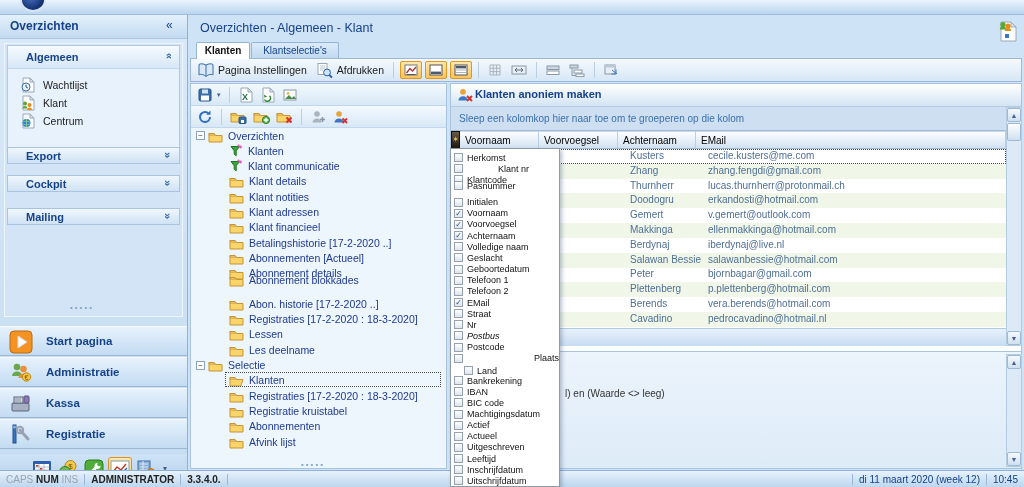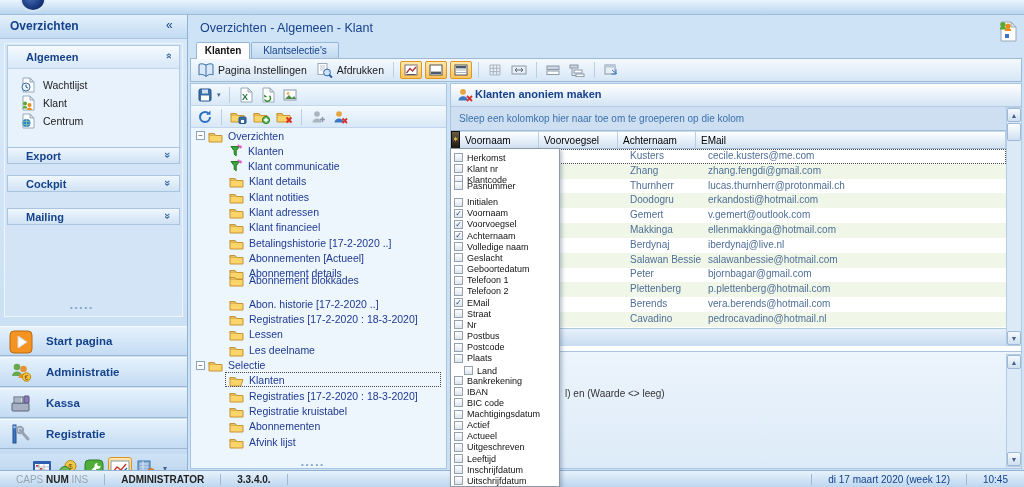--- a/index.html
+++ b/index.html
@@ -791,7 +791,7 @@
       <span class="chk"></span>
       <span class="chlbl">Herkomst</span>
     </div>
-    <div class="chitem" style="top: 14.15px;">
+    <div class="chitem" style="top: 14.15px; gap: 31px;">
       <span class="chk"></span>
       <span class="chlbl">Klant nr</span>
     </div>

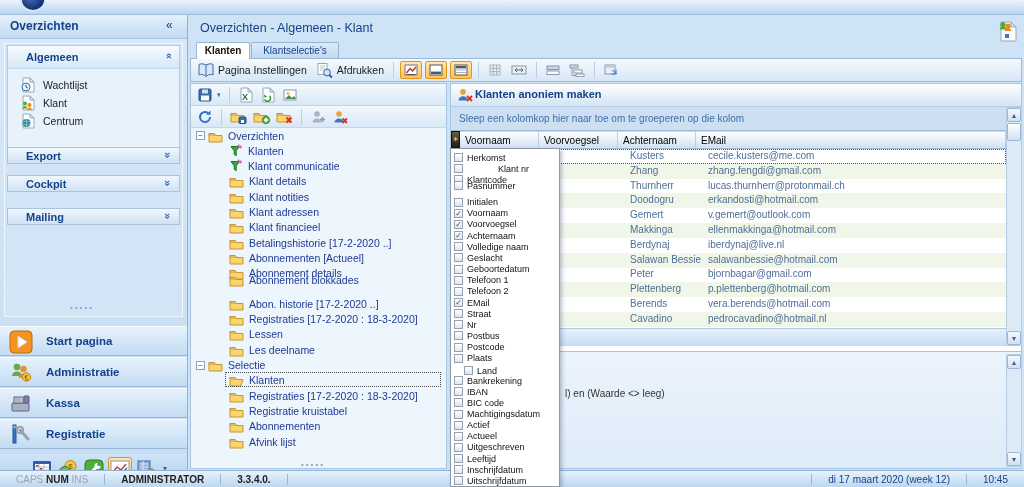--- a/index.html
+++ b/index.html
@@ -851,7 +851,7 @@
       <span class="chk"></span>
       <span class="chlbl">Nr</span>
     </div>
-    <div class="chitem" style="top: 181.4px;">
+    <div class="chitem" style="top: 181.4px; font-style: italic;">
       <span class="chk"></span>
       <span class="chlbl">Postbus</span>
     </div>

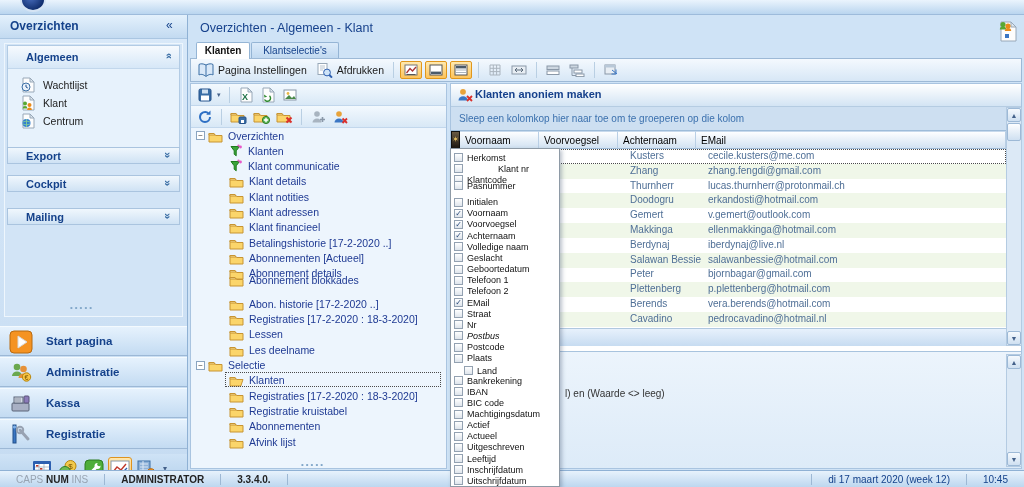--- a/index.html
+++ b/index.html
@@ -859,7 +859,7 @@
       <span class="chk"></span>
       <span class="chlbl">Postcode</span>
     </div>
-    <div class="chitem" style="top: 203.7px;">
+    <div class="chitem" style="top: 203.7px; justify-content: space-between;">
       <span class="chk"></span>
       <span class="chlbl">Plaats</span>
     </div>

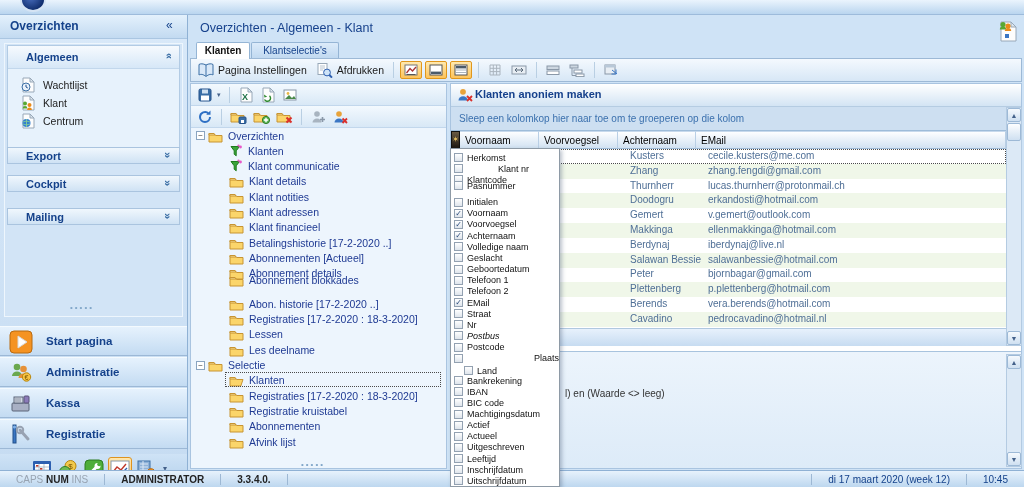--- a/index.html
+++ b/index.html
@@ -34,7 +34,7 @@
   #quick-caret{left:163px;top:10px;font-size:8px;color:#44618a;}
   
   #statusbar{left:0;top:470px;width:1024px;height:17px;background:linear-gradient(#e7f2fc,#bdd7ef);border-top:1px solid #8fb1d4;display:flex;align-items:center;font-size:10px;}
-  .st-seg{padding:0 16px;height:11px;line-height:11px;border-right:1px solid #9db8d4;}
+  .st-seg{padding:0 6px;height:11px;line-height:11px;border-right:1px solid #9db8d4;}
   .st-dim{color:#98a4b2;}
   .st-on{color:#222;font-weight:bold;}
   #st-spacer{flex:1;border:none;}

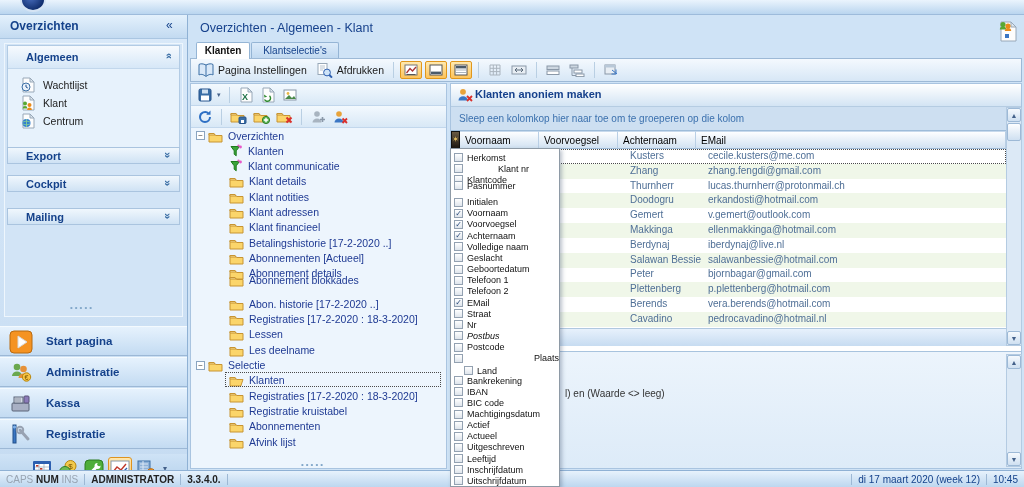--- a/index.html
+++ b/index.html
@@ -261,7 +261,7 @@
   <span class="st-seg st-on">ADMINISTRATOR</span>
   <span class="st-seg st-on">3.3.4.0.</span>
   <span class="st-seg" id="st-spacer"></span>
-  <span class="st-seg st-right">di 17 maart 2020 (week 12)</span>
+  <span class="st-seg st-right">di 11 maart 2020 (week 12)</span>
   <span class="st-seg st-right">10:45</span>
 </div>
 

